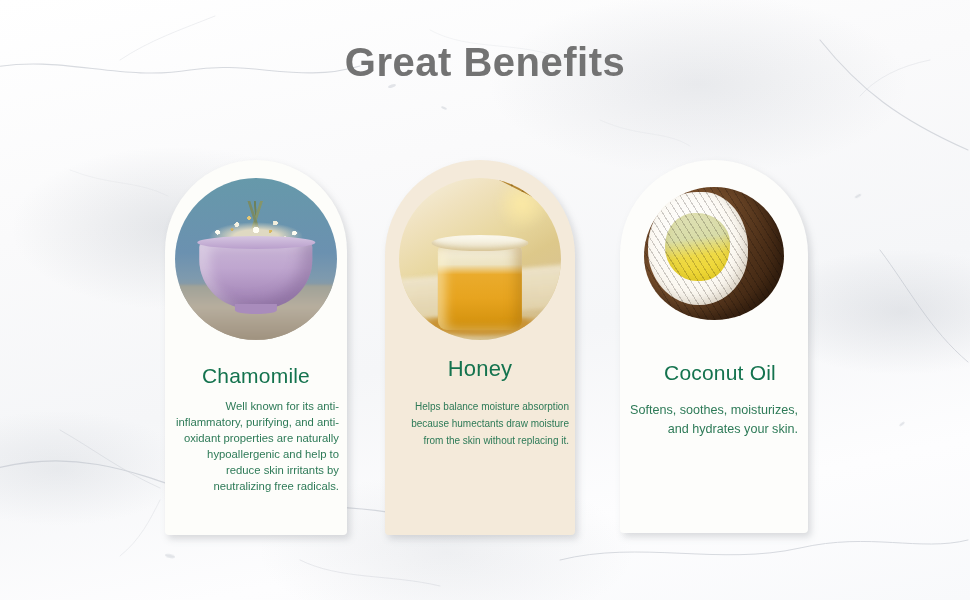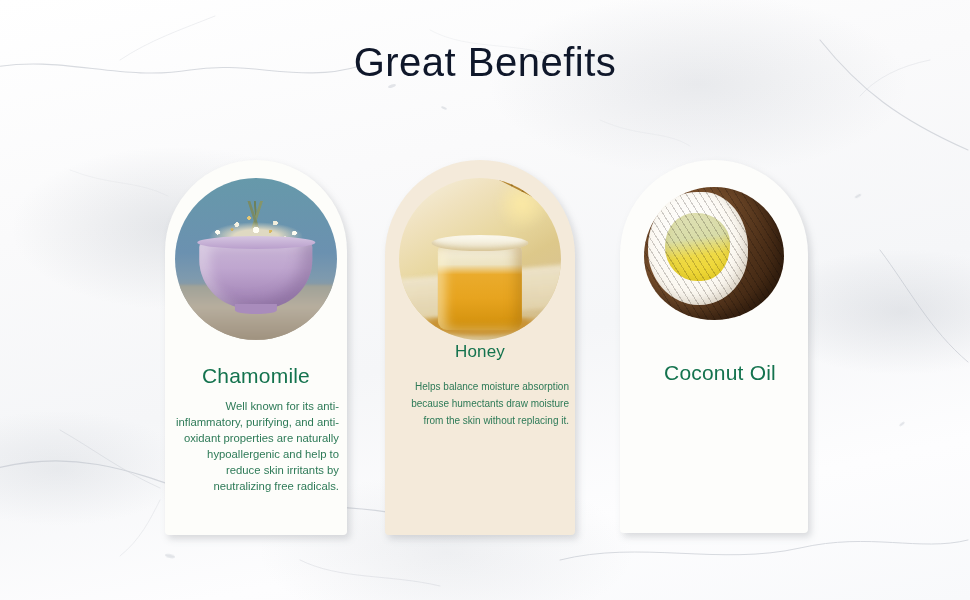--- a/index.html
+++ b/index.html
@@ -39,8 +39,8 @@
     text-align: center;
     font-size: 40px;
     letter-spacing: 0.5px;
-    font-weight: 400;
-    color: #0f172a;
+    font-weight: 700;
+    color: #737373;
   }
 
   

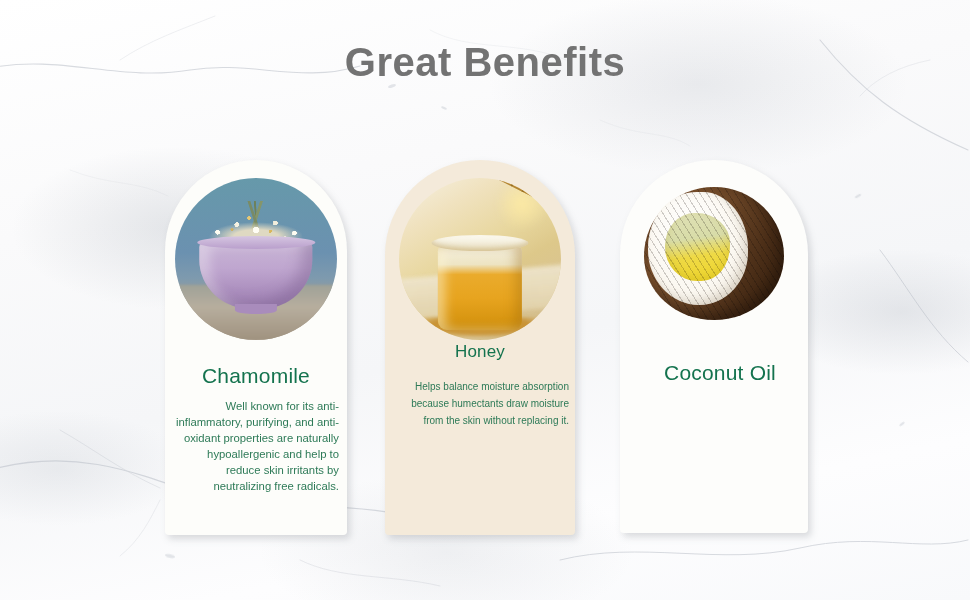--- a/index.html
+++ b/index.html
@@ -240,7 +240,7 @@
     color: #2d7a57;
     text-align: right;
   }
-  #card-honey .card-title { margin-top: 2px; font-size: 17px; }
+  #card-honey .card-title { margin-top: 16px; font-size: 22px; }
   #card-honey .card-body  { margin-top: 16px; font-size: 10px; line-height: 17px; padding: 0 6px; }
   #card-coconut .card-title { margin-top: 25px; margin-left: 12px; }
   #card-coconut .card-body  { margin-top: 16px; font-size: 12.6px; line-height: 19px; padding: 0 10px; }

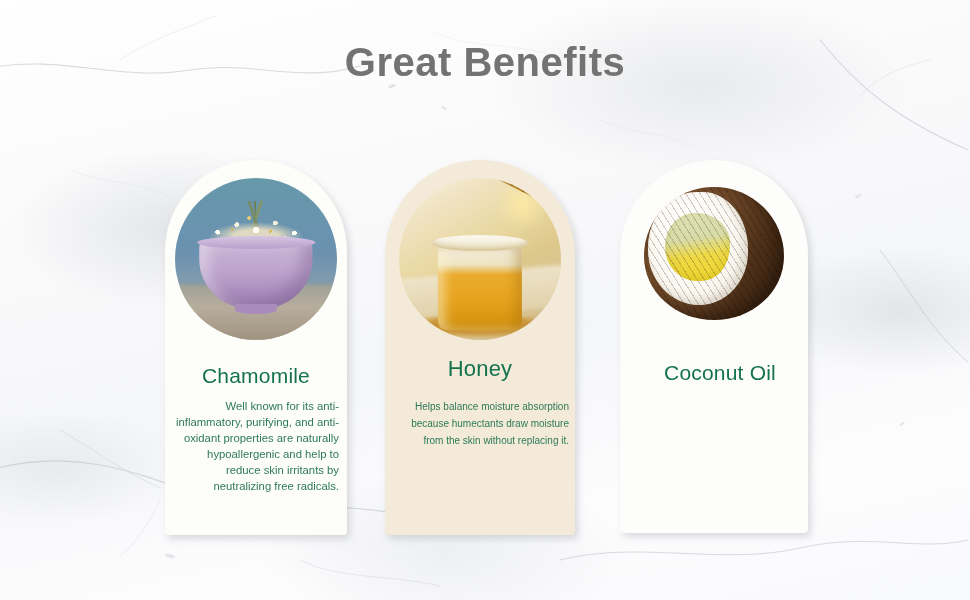--- a/index.html
+++ b/index.html
@@ -319,6 +319,7 @@
       </div>
     </div>
     <div class="card-title">Coconut Oil</div>
+    <div class="card-body">Softens, soothes, moisturizes, and hydrates your skin.</div>
   </div>
 
 </div>

